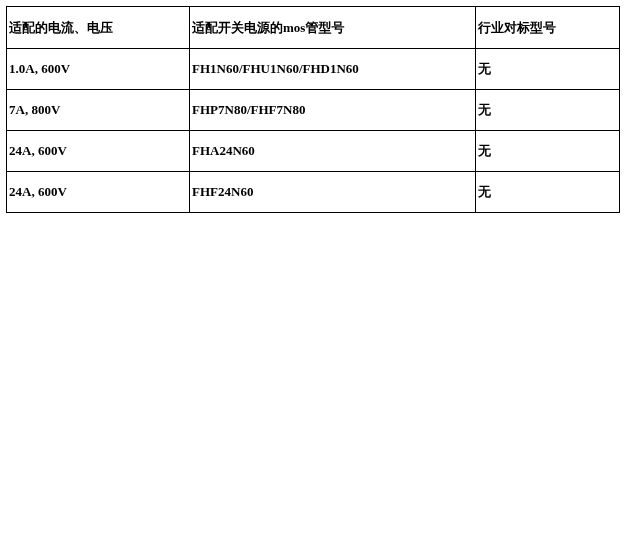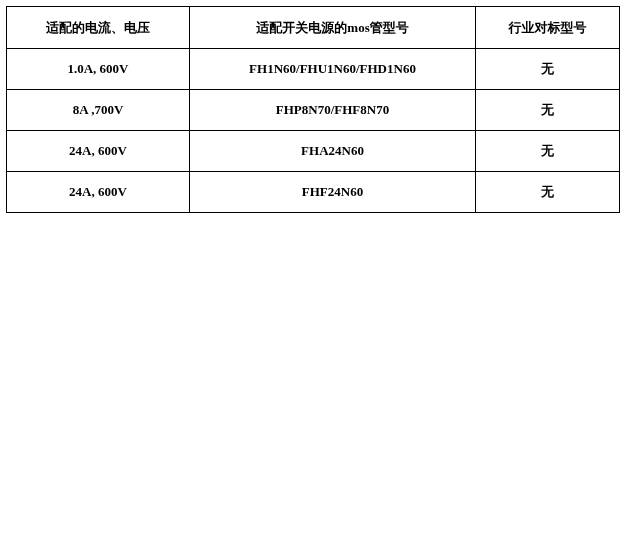--- a/index.html
+++ b/index.html
@@ -30,7 +30,7 @@
   table.spec-table td,
   table.spec-table th {
     border: 1px solid #000000;
-    text-align: center;
+    text-align: left;
     vertical-align: middle;
     font-weight: bold;
     font-size: 13px;

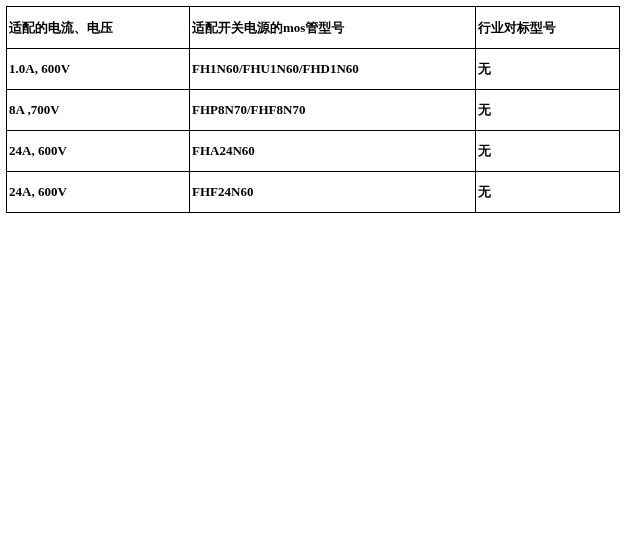--- a/index.html
+++ b/index.html
@@ -76,6 +76,11 @@
         <td class="cell-ind">无</td>
       </tr>
       <tr>
+        <td class="cell-cur">7A, 800V</td>
+        <td class="cell-mos">FHP7N80/FHF7N80</td>
+        <td class="cell-ind">无</td>
+      </tr>
+      <tr>
         <td class="cell-cur">8A ,700V</td>
         <td class="cell-mos">FHP8N70/FHF8N70</td>
         <td class="cell-ind">无</td>

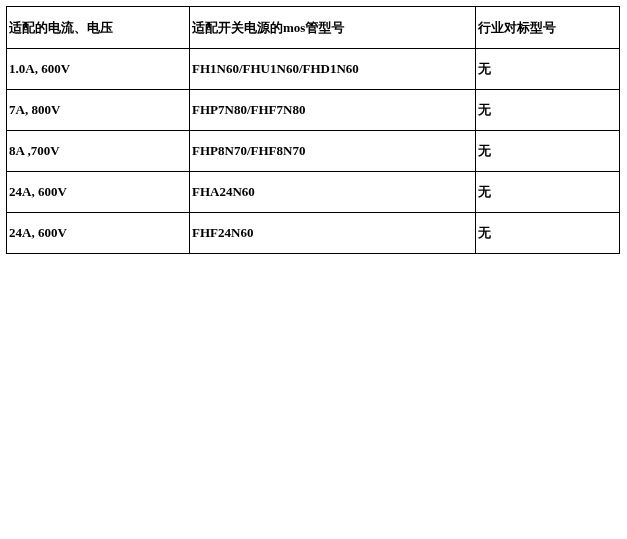--- a/index.html
+++ b/index.html
@@ -81,11 +81,6 @@
         <td class="cell-ind">无</td>
       </tr>
       <tr>
-        <td class="cell-cur">8A ,700V</td>
-        <td class="cell-mos">FHP8N70/FHF8N70</td>
-        <td class="cell-ind">无</td>
-      </tr>
-      <tr>
         <td class="cell-cur">24A, 600V</td>
         <td class="cell-mos">FHA24N60</td>
         <td class="cell-ind">无</td>

